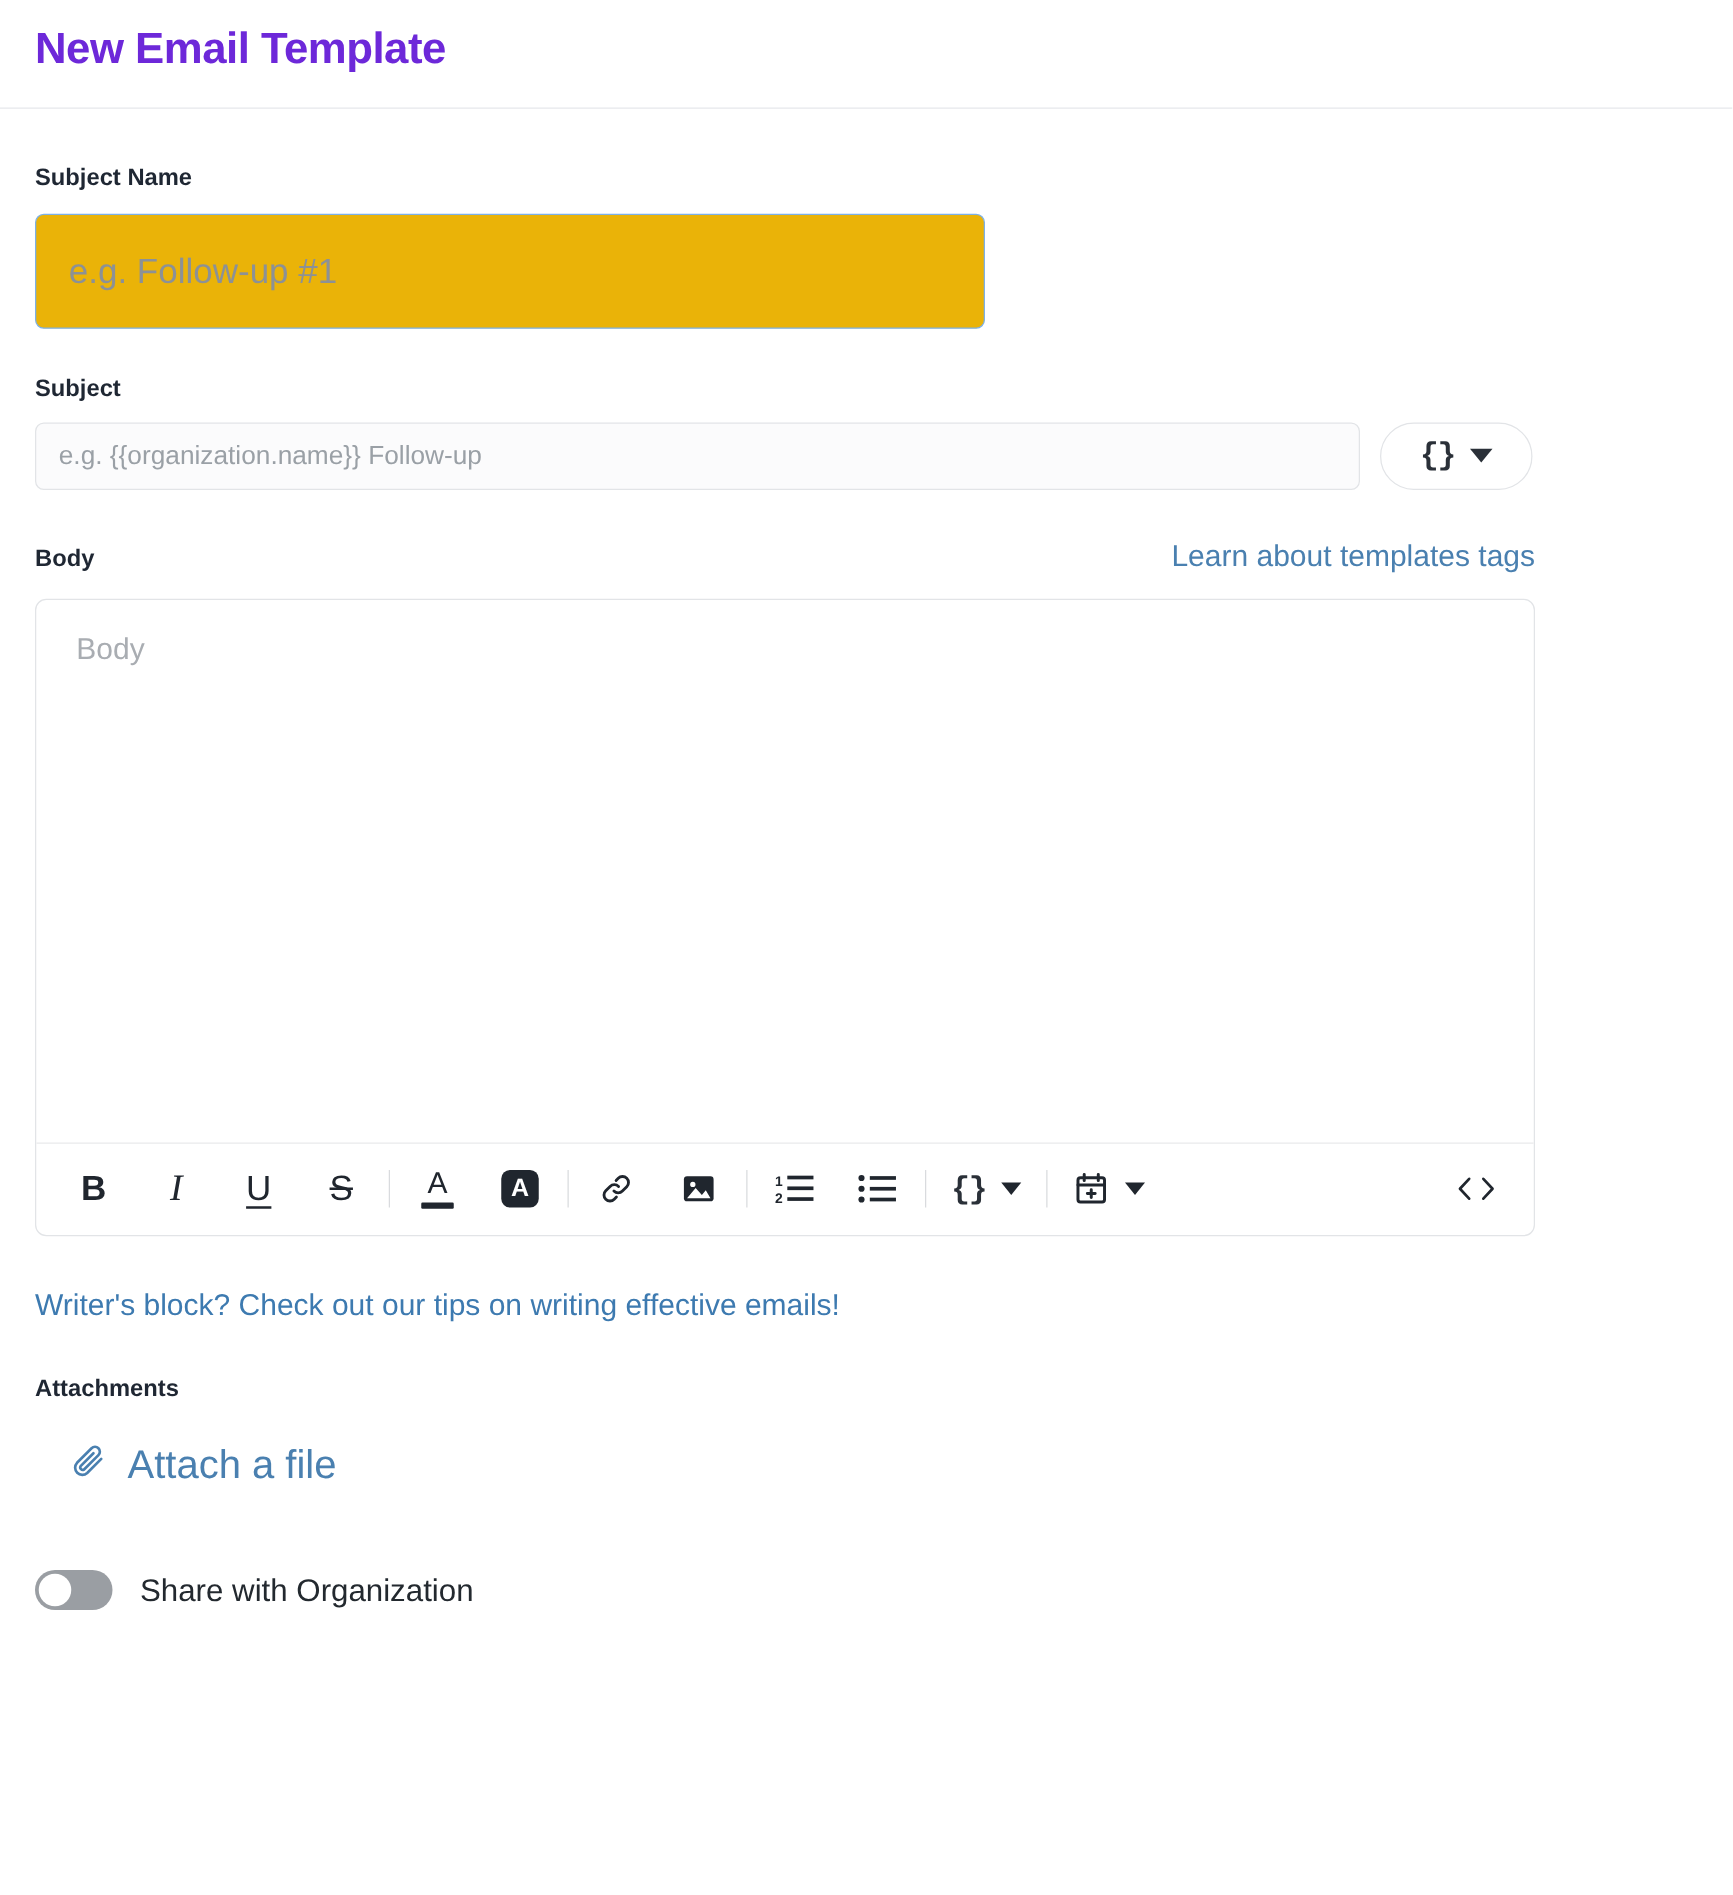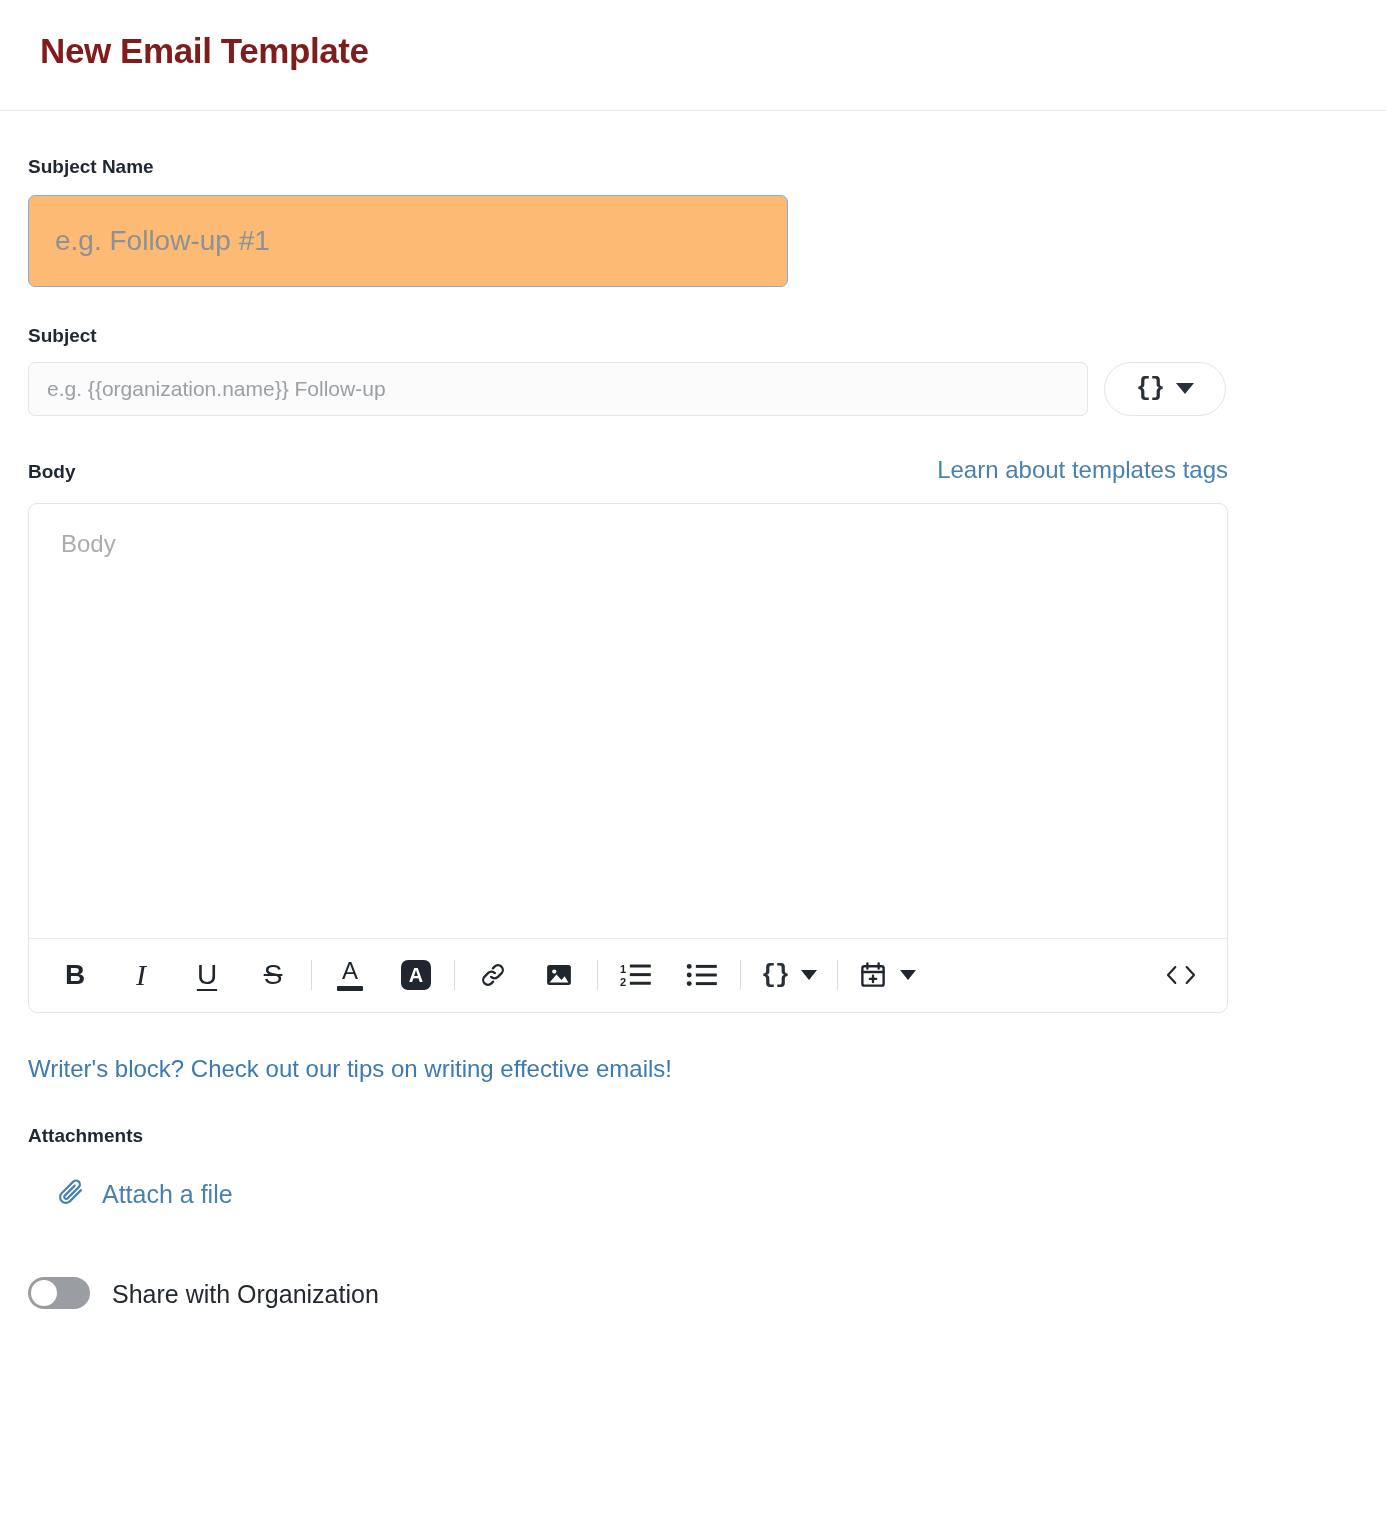--- a/index.html
+++ b/index.html
@@ -24,8 +24,8 @@
     font-size: 35px;
     font-weight: bold;
     letter-spacing: -0.4px;
-    color: #7f1d1d;
-    margin: 12px;
+    color: #6d28d9;
+    margin: 0;
     line-height: 1.2;
   }
 

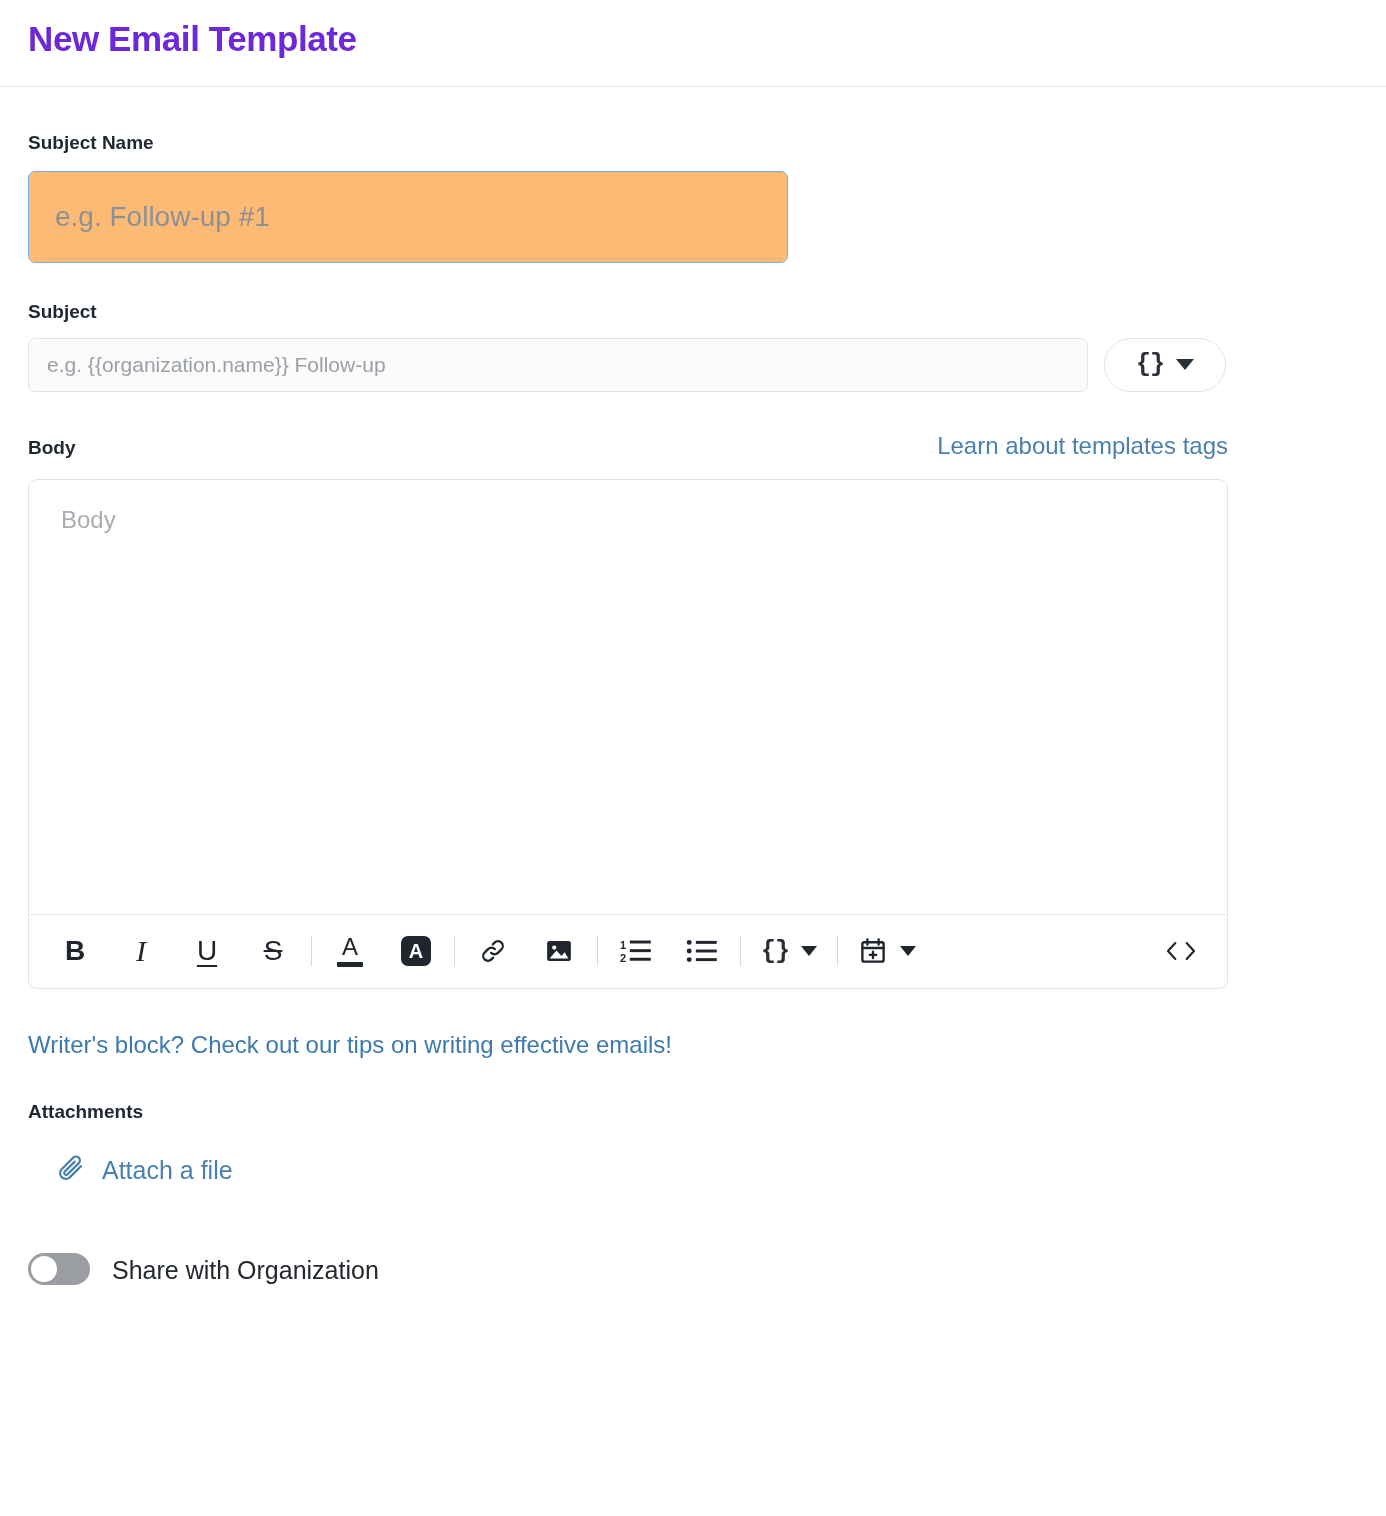--- a/index.html
+++ b/index.html
@@ -49,7 +49,7 @@
     height: 92px;
     border: 1px solid #7cb1e8;
     border-radius: 7px;
-    background: #fdba74;
+    background: #eab308;
     font-family: "Liberation Sans", sans-serif;
     font-size: 28px;
     color: #212934;

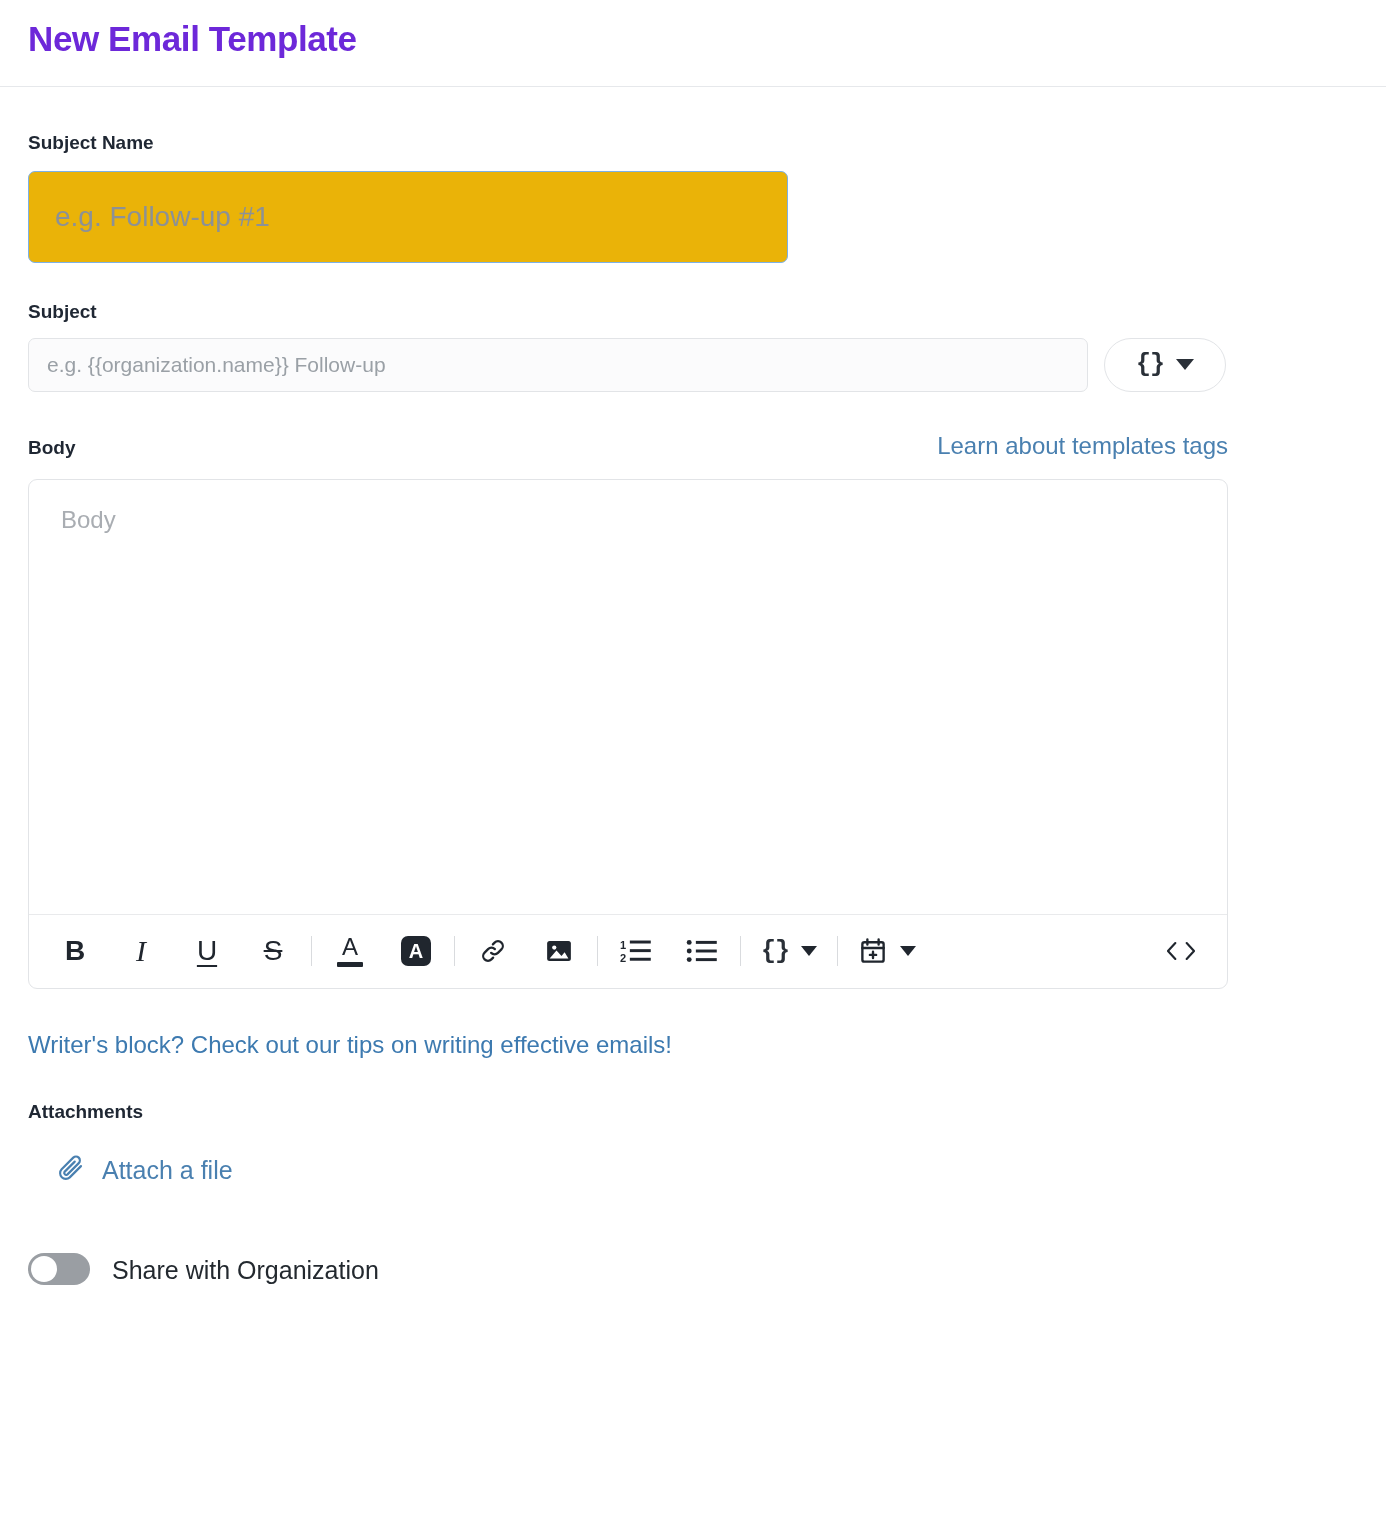--- a/index.html
+++ b/index.html
@@ -240,7 +240,7 @@
     width: max-content;
   }
   .attach-label {
-    font-size: 25px;
+    font-size: 32px;
     color: #4a80b0;
   }
 

